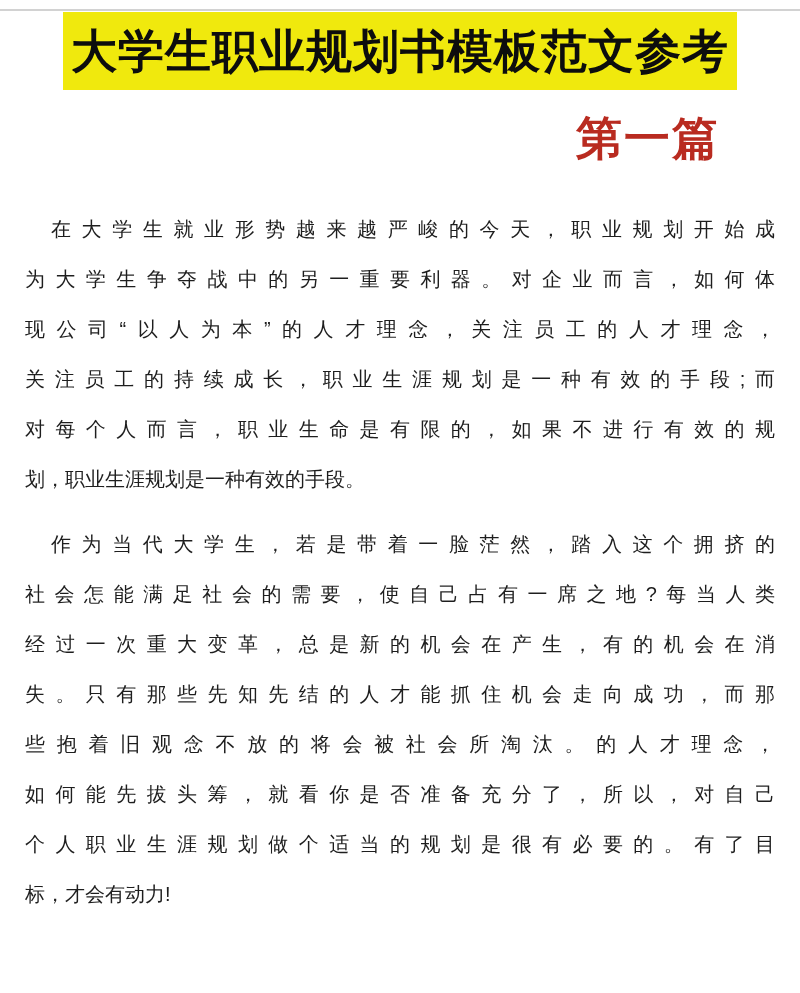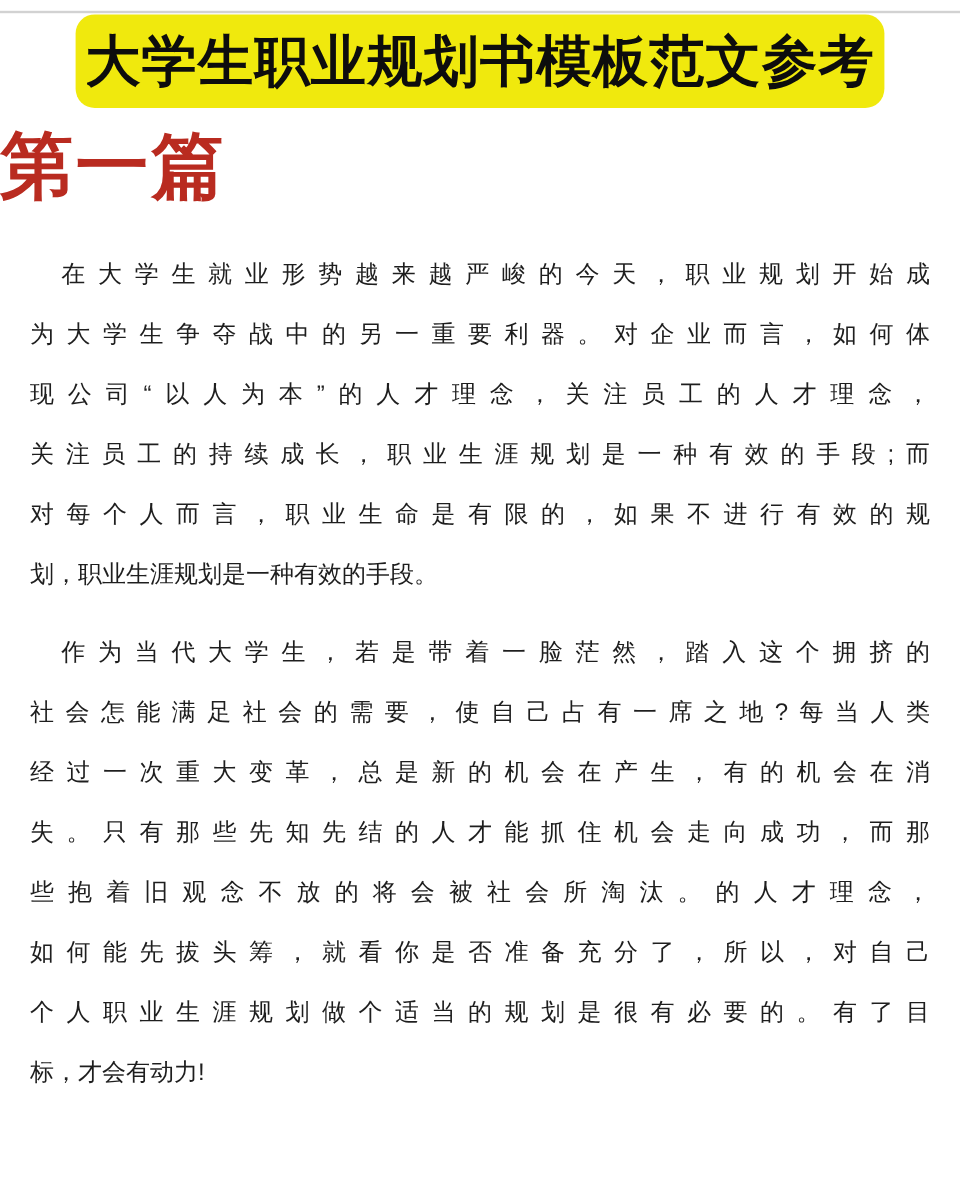--- a/index.html
+++ b/index.html
@@ -41,7 +41,6 @@
     letter-spacing: 1px;
     color: #0d0d0d;
     white-space: nowrap;
-    border-radius: 16px;
   }
   .section-heading {
     position: absolute;

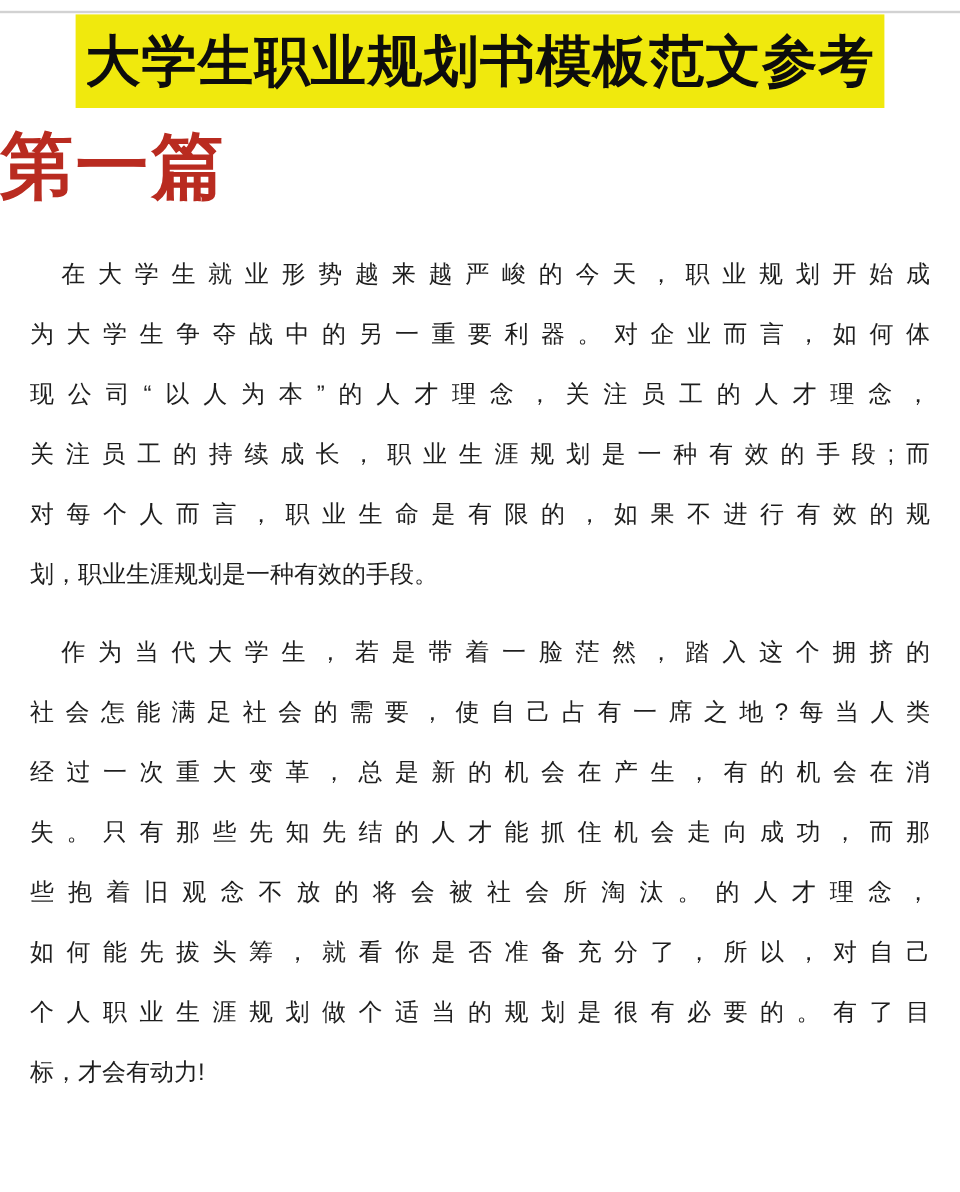--- a/index.html
+++ b/index.html
@@ -49,8 +49,8 @@
     width: 720px;
     height: 56px;
     line-height: 56px;
-    text-align: left;
-    font-size: 61px;
+    text-align: right;
+    font-size: 46px;
     font-weight: 900;
     letter-spacing: 2px;
     color: #b92b20;

